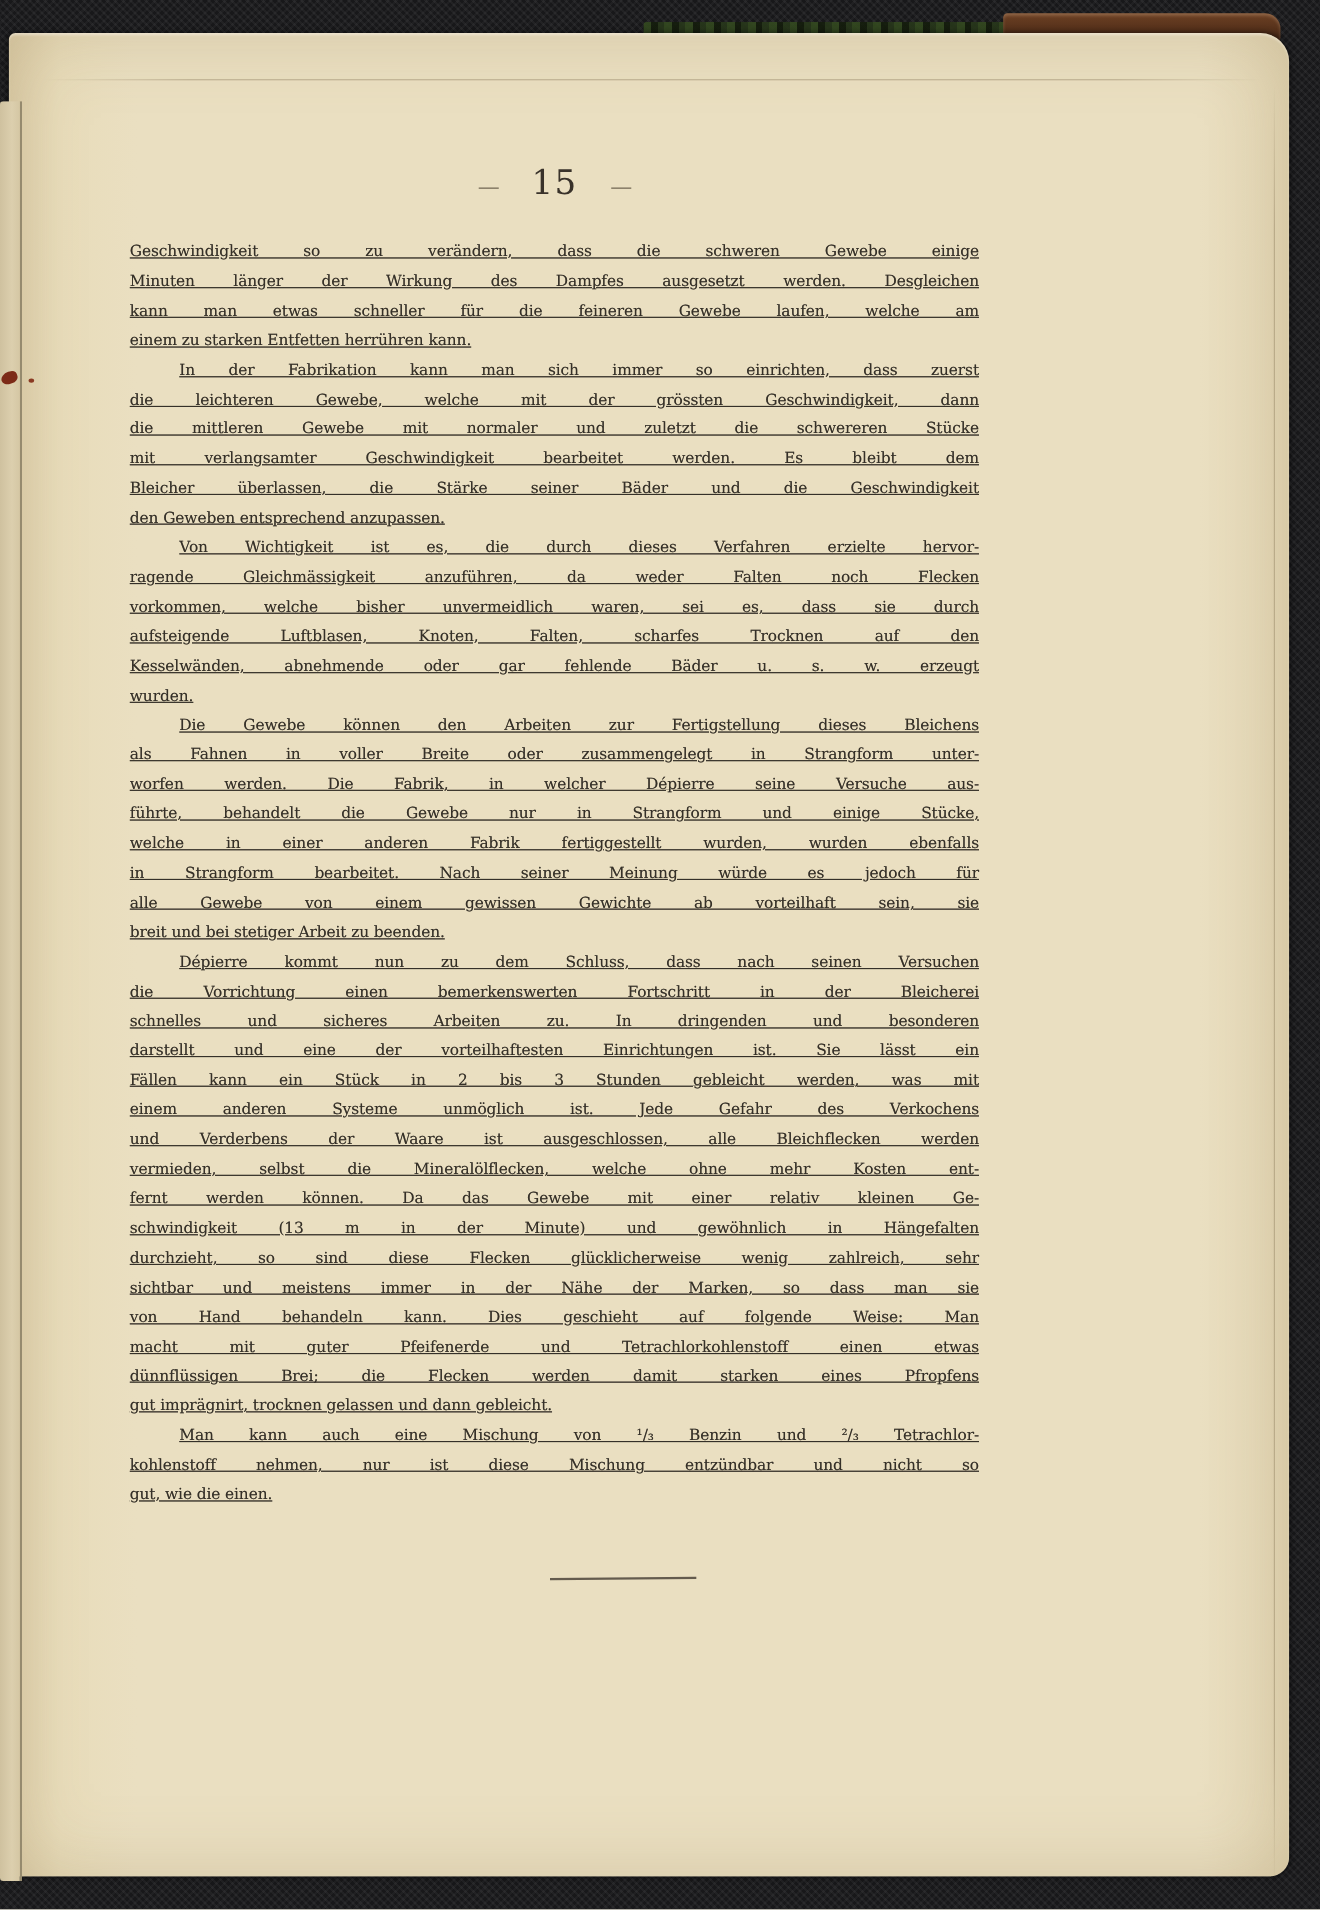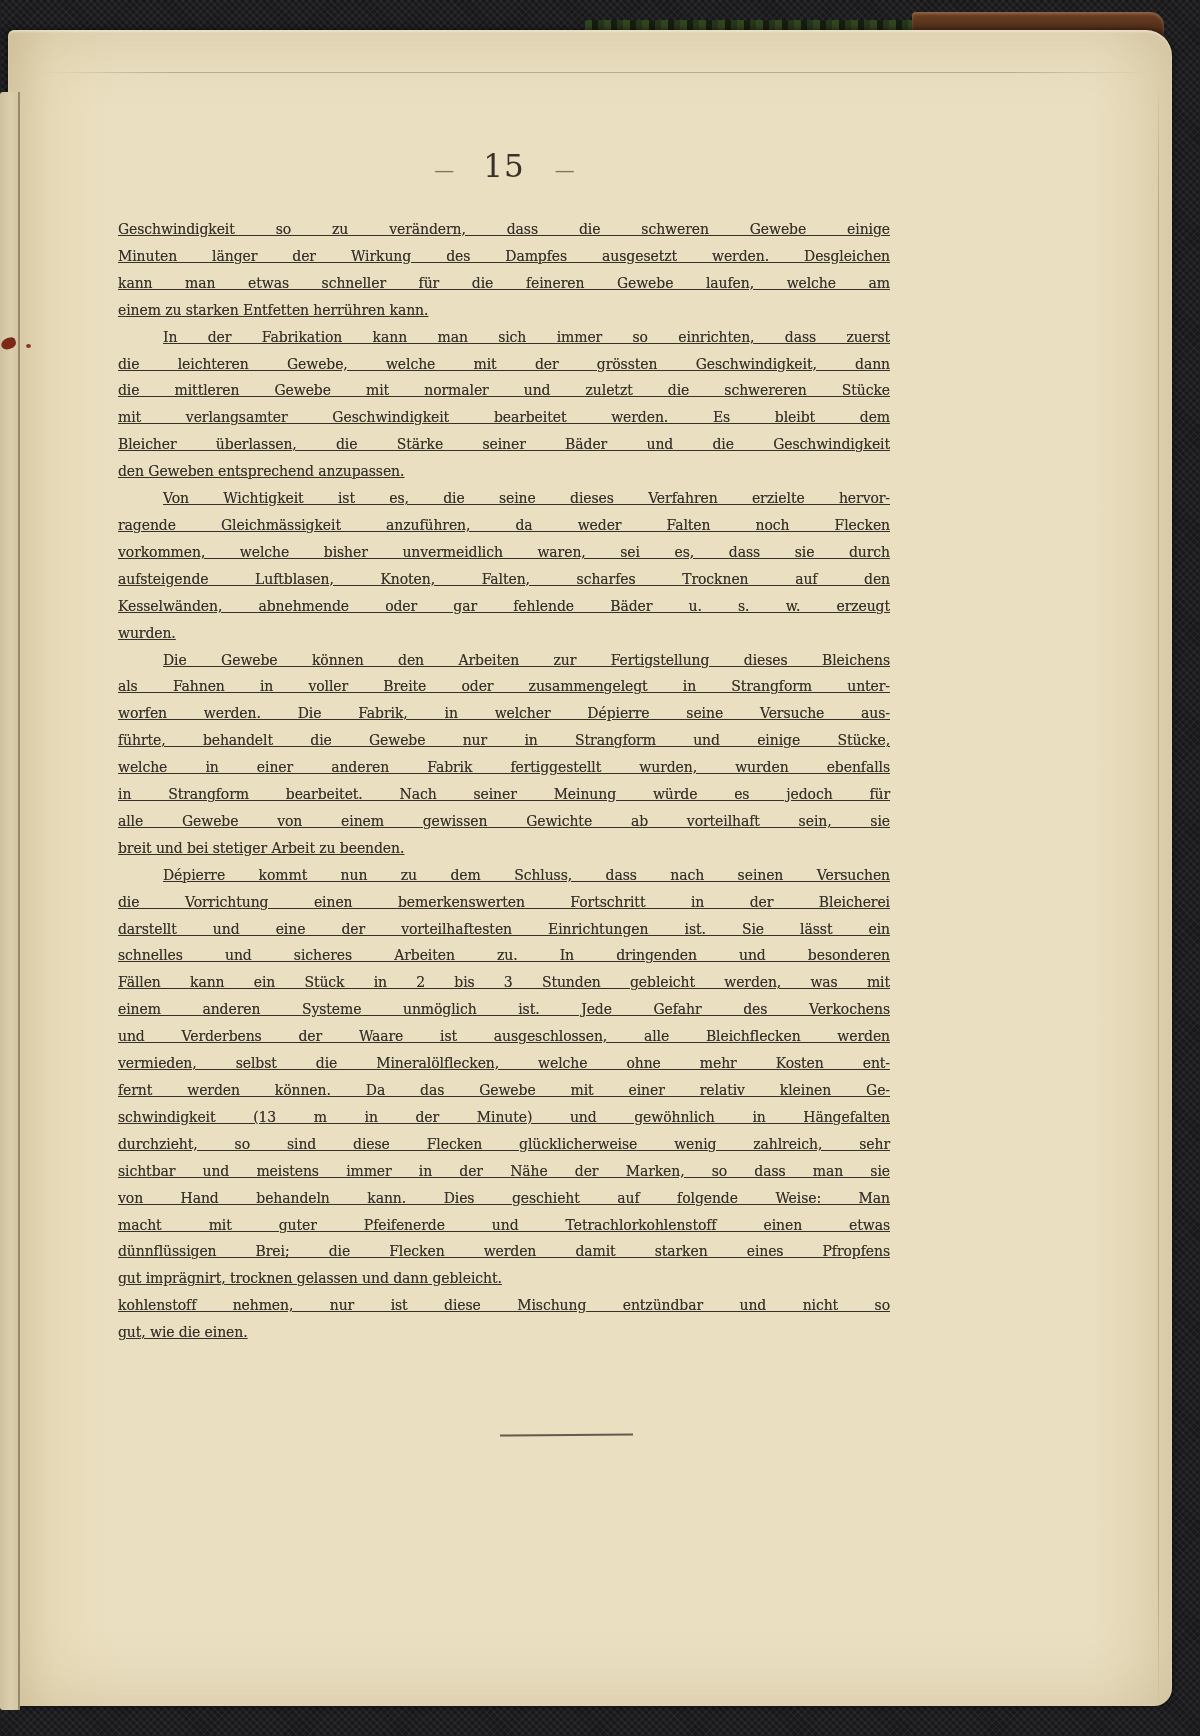--- a/index.html
+++ b/index.html
@@ -136,7 +136,7 @@
       <div class="line">mit verlangsamter Geschwindigkeit bearbeitet werden. Es bleibt dem</div>
       <div class="line">Bleicher überlassen, die Stärke seiner Bäder und die Geschwindigkeit</div>
       <div class="line para-end">den Geweben entsprechend anzupassen.</div>
-      <div class="line indent">Von Wichtigkeit ist es, die seine dieses Verfahren erzielte hervor-</div>
+      <div class="line indent">Von Wichtigkeit ist es, die durch dieses Verfahren erzielte hervor-</div>
       <div class="line">ragende Gleichmässigkeit anzuführen, da weder Falten noch Flecken</div>
       <div class="line">vorkommen, welche bisher unvermeidlich waren, sei es, dass sie durch</div>
       <div class="line">aufsteigende Luftblasen, Knoten, Falten, scharfes Trocknen auf den</div>

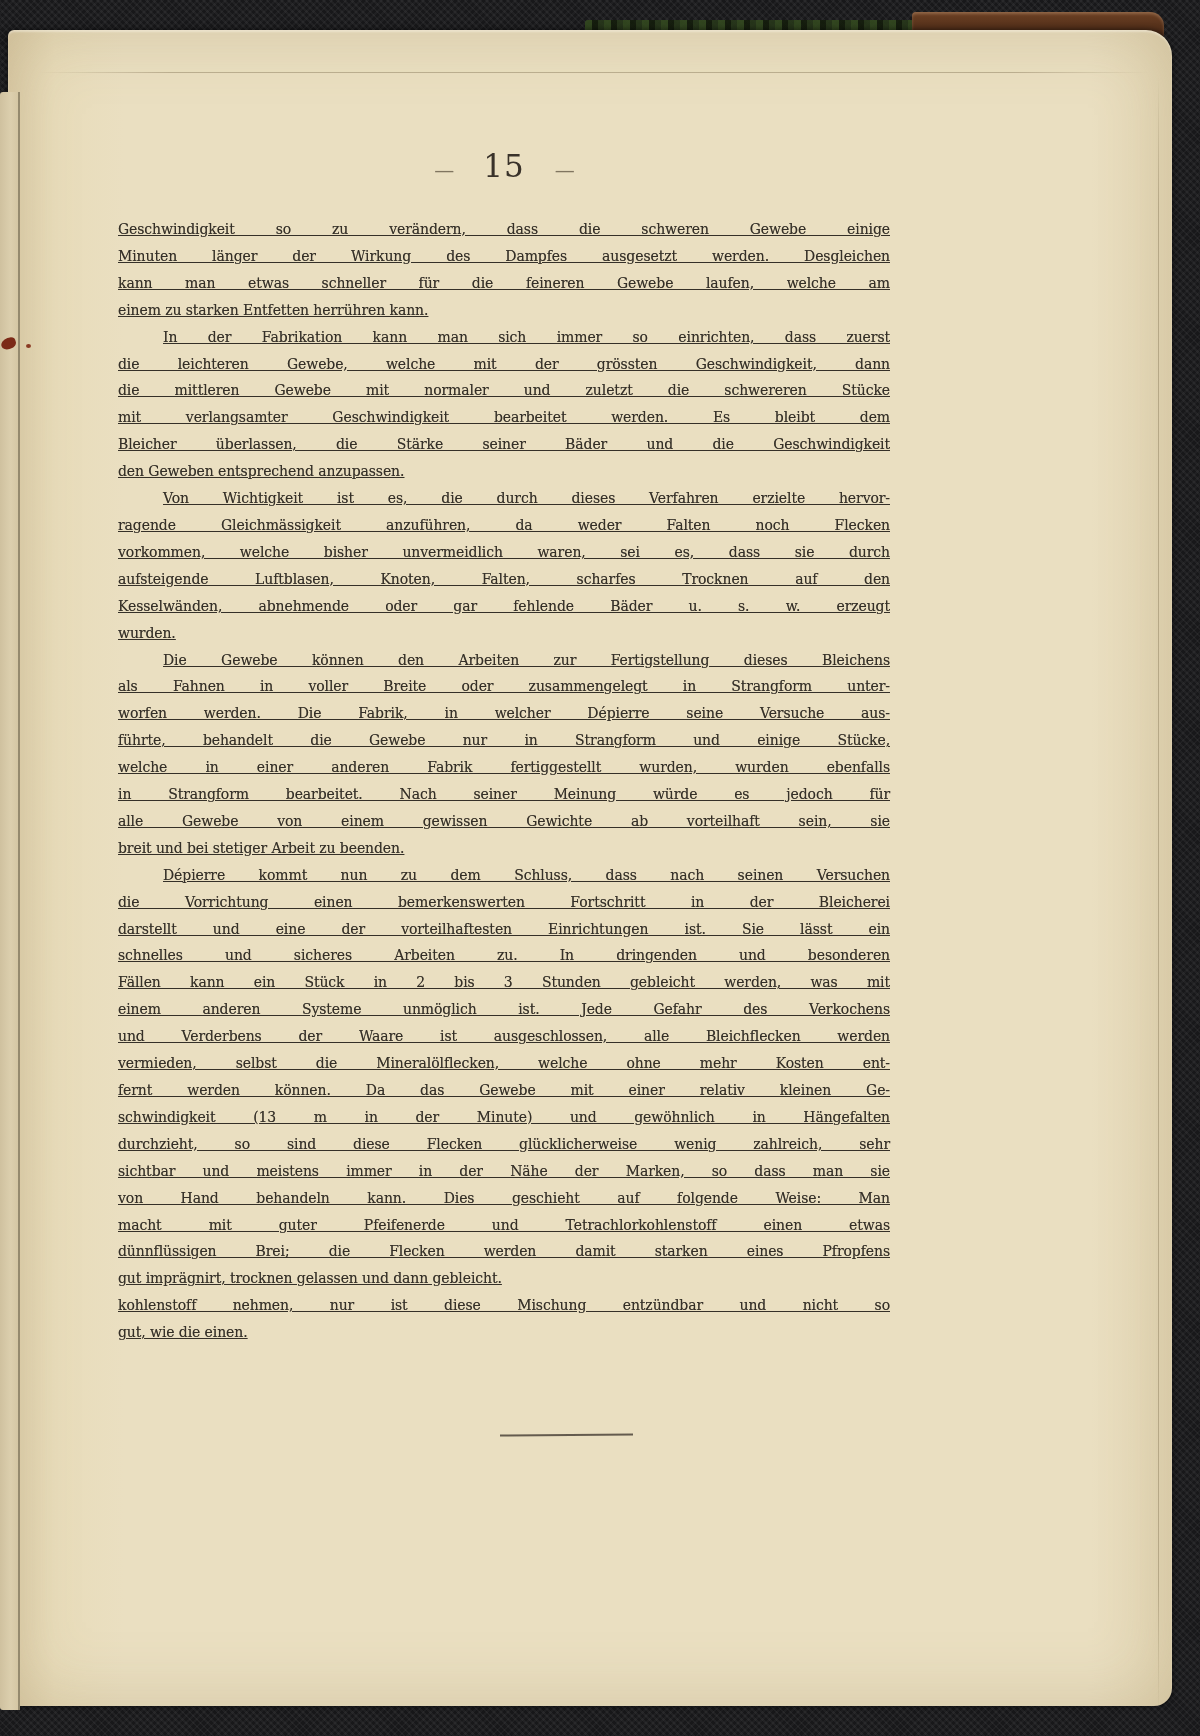--- a/index.html
+++ b/index.html
@@ -152,8 +152,8 @@
       <div class="line para-end">breit und bei stetiger Arbeit zu beenden.</div>
       <div class="line indent">Dépierre kommt nun zu dem Schluss, dass nach seinen Versuchen</div>
       <div class="line">die Vorrichtung einen bemerkenswerten Fortschritt in der Bleicherei</div>
+      <div class="line">schnelles und sicheres Arbeiten zu. In dringenden und besonderen</div>
       <div class="line">darstellt und eine der vorteilhaftesten Einrichtungen ist. Sie lässt ein</div>
-      <div class="line">schnelles und sicheres Arbeiten zu. In dringenden und besonderen</div>
       <div class="line">Fällen kann ein Stück in 2 bis 3 Stunden gebleicht werden, was mit</div>
       <div class="line">einem anderen Systeme unmöglich ist. Jede Gefahr des Verkochens</div>
       <div class="line">und Verderbens der Waare ist ausgeschlossen, alle Bleichflecken werden</div>

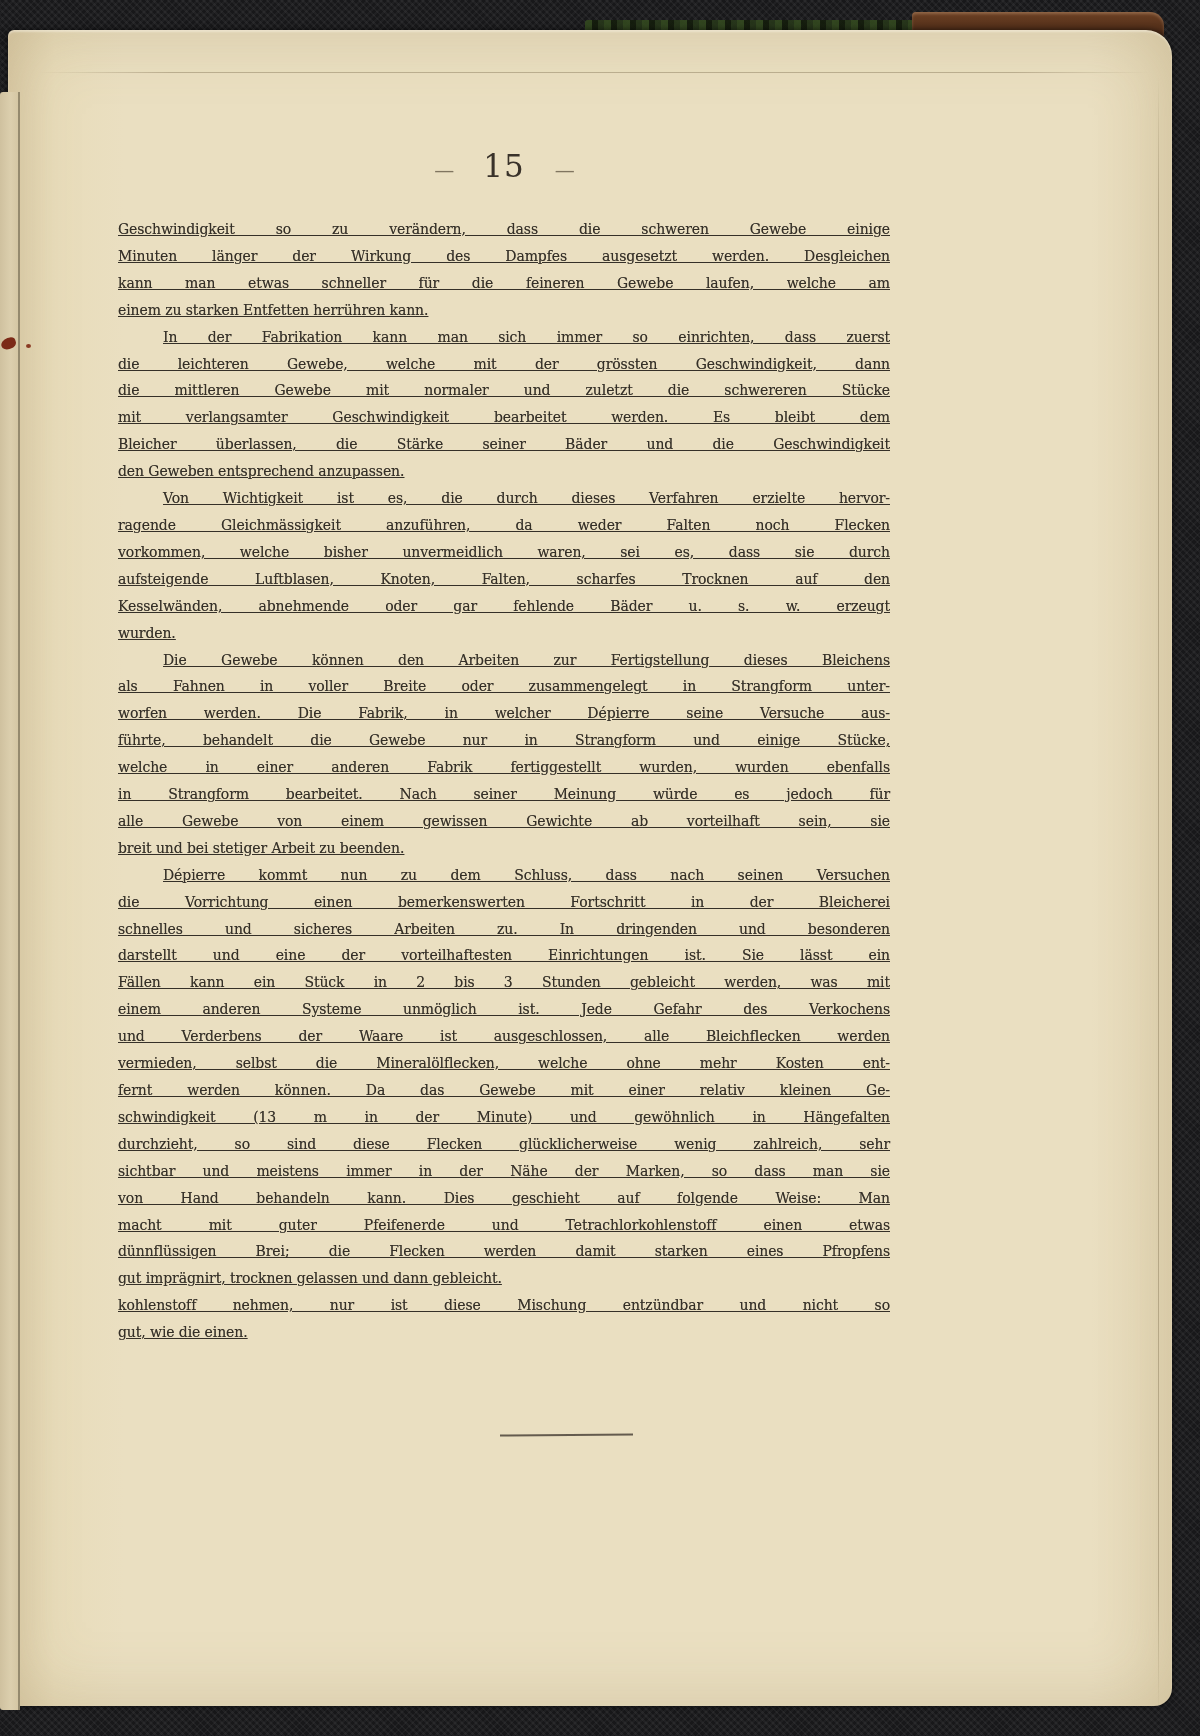--- a/index.html
+++ b/index.html
@@ -166,6 +166,7 @@
       <div class="line">macht mit guter Pfeifenerde und Tetrachlorkohlenstoff einen etwas</div>
       <div class="line">dünnflüssigen Brei; die Flecken werden damit starken eines Pfropfens</div>
       <div class="line para-end">gut imprägnirt, trocknen gelassen und dann gebleicht.</div>
+      <div class="line indent">Man kann auch eine Mischung von ¹/₃ Benzin und ²/₃ Tetrachlor-</div>
       <div class="line">kohlenstoff nehmen, nur ist diese Mischung entzündbar und nicht so</div>
       <div class="line para-end">gut, wie die einen.</div>
     </div>

